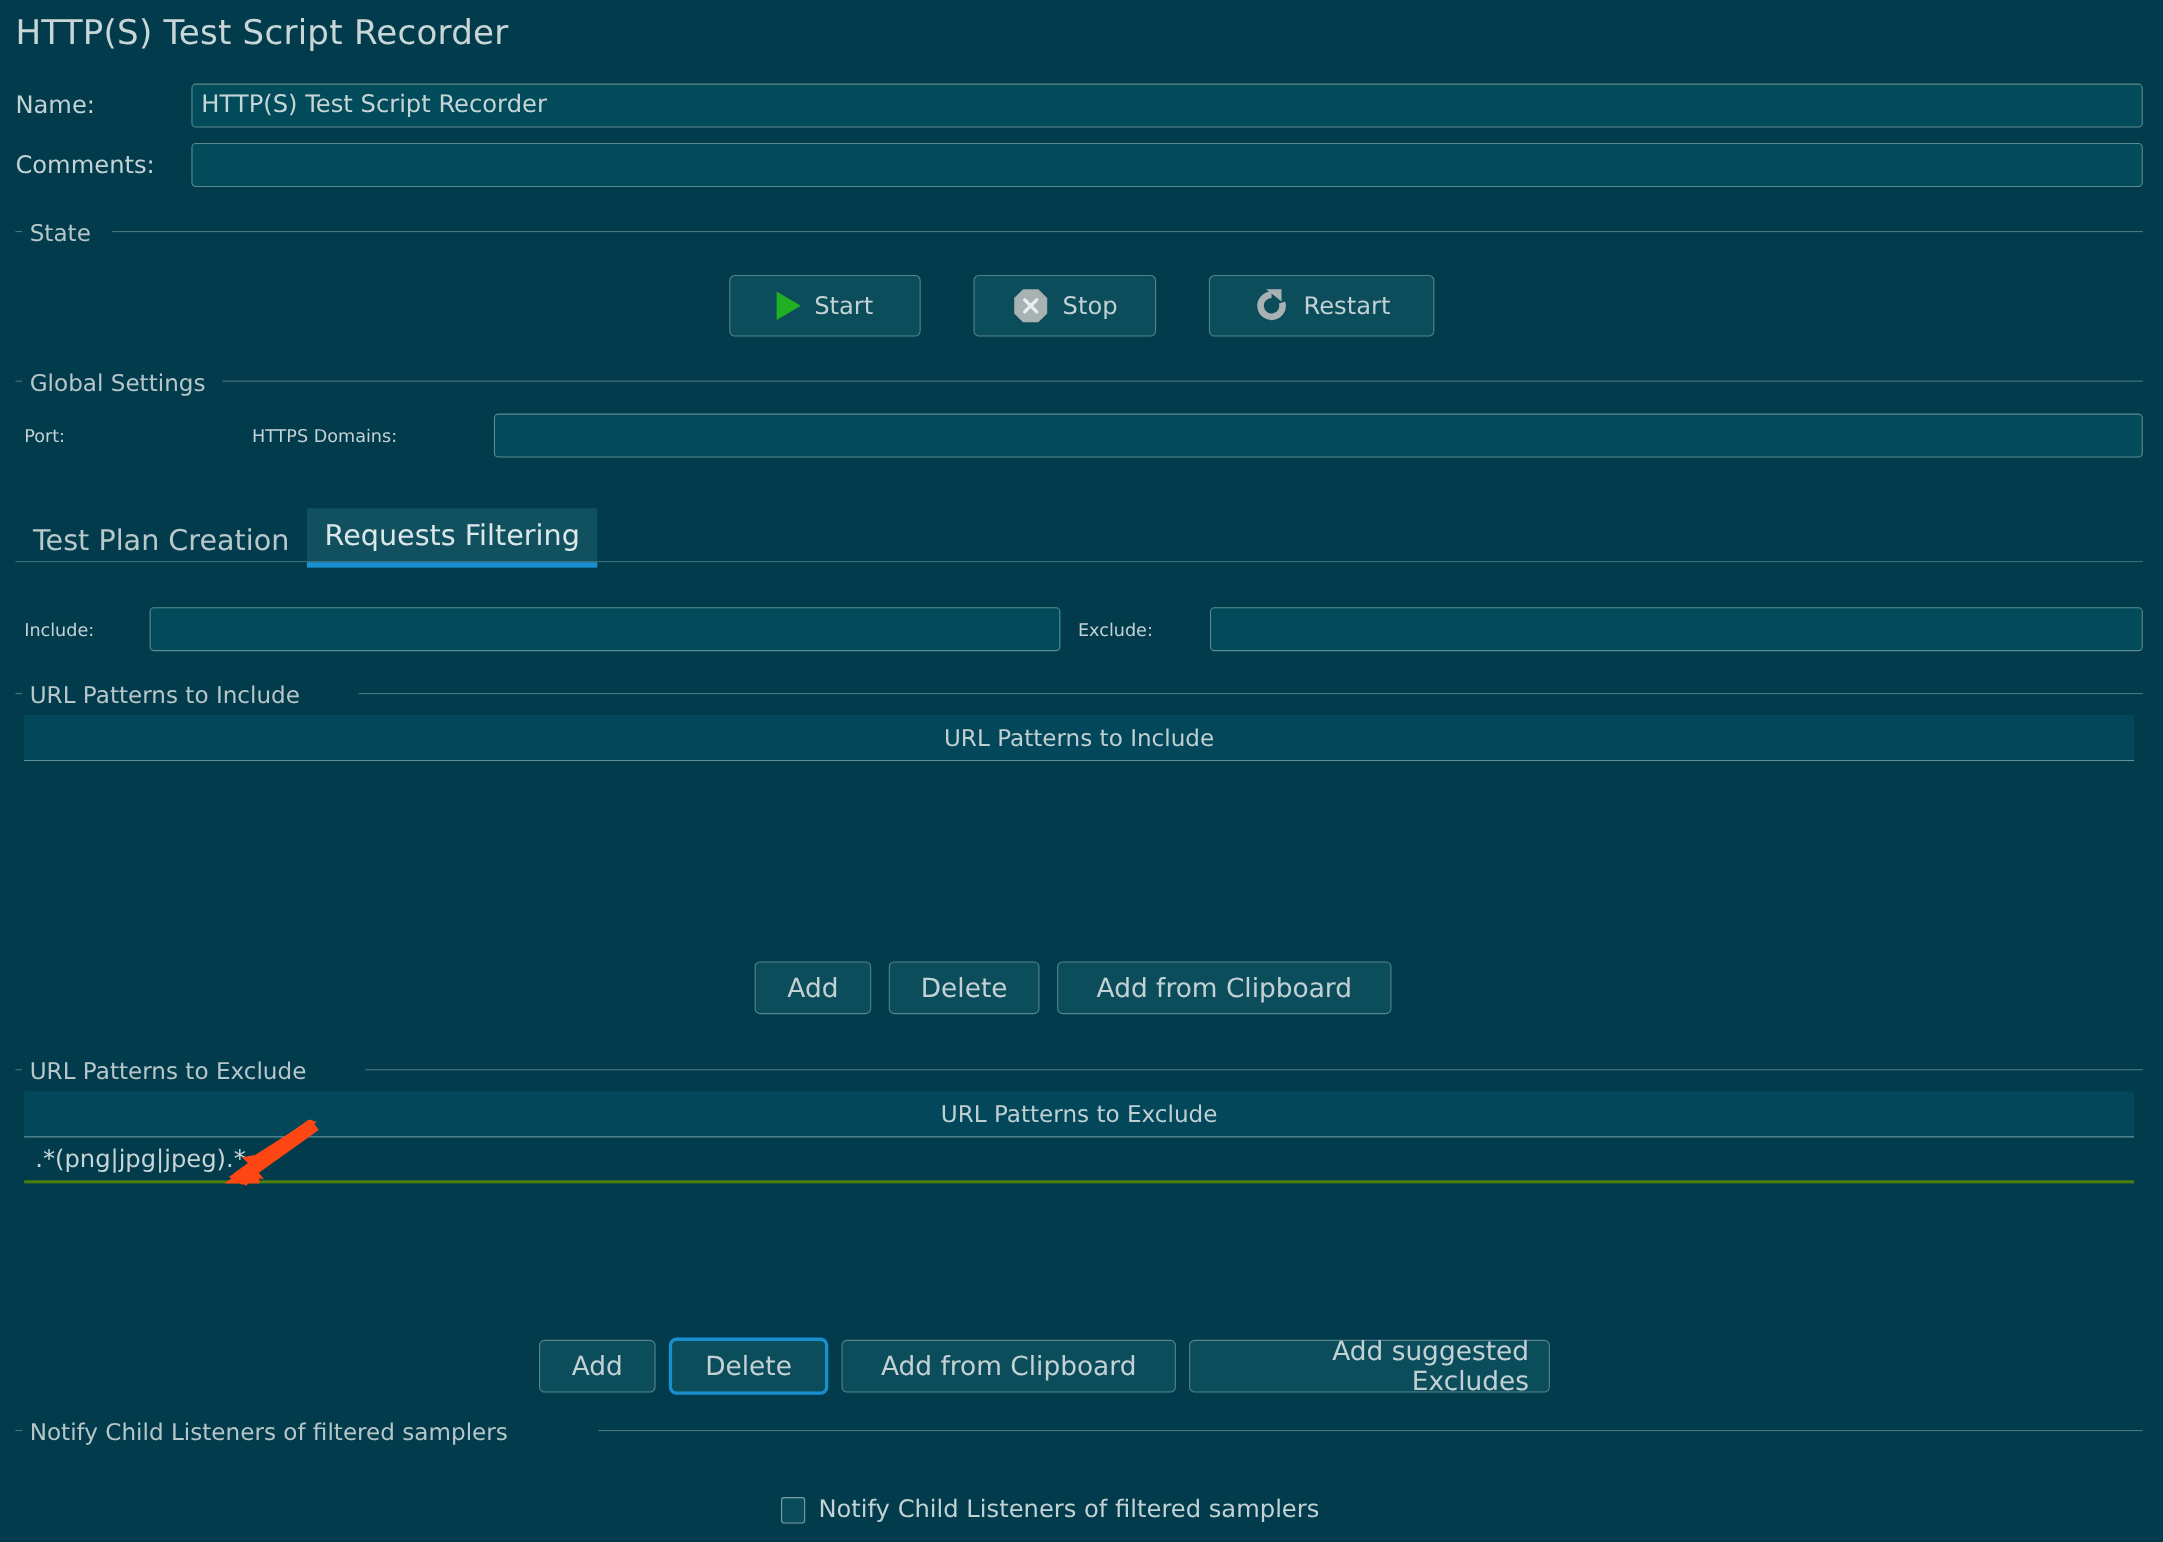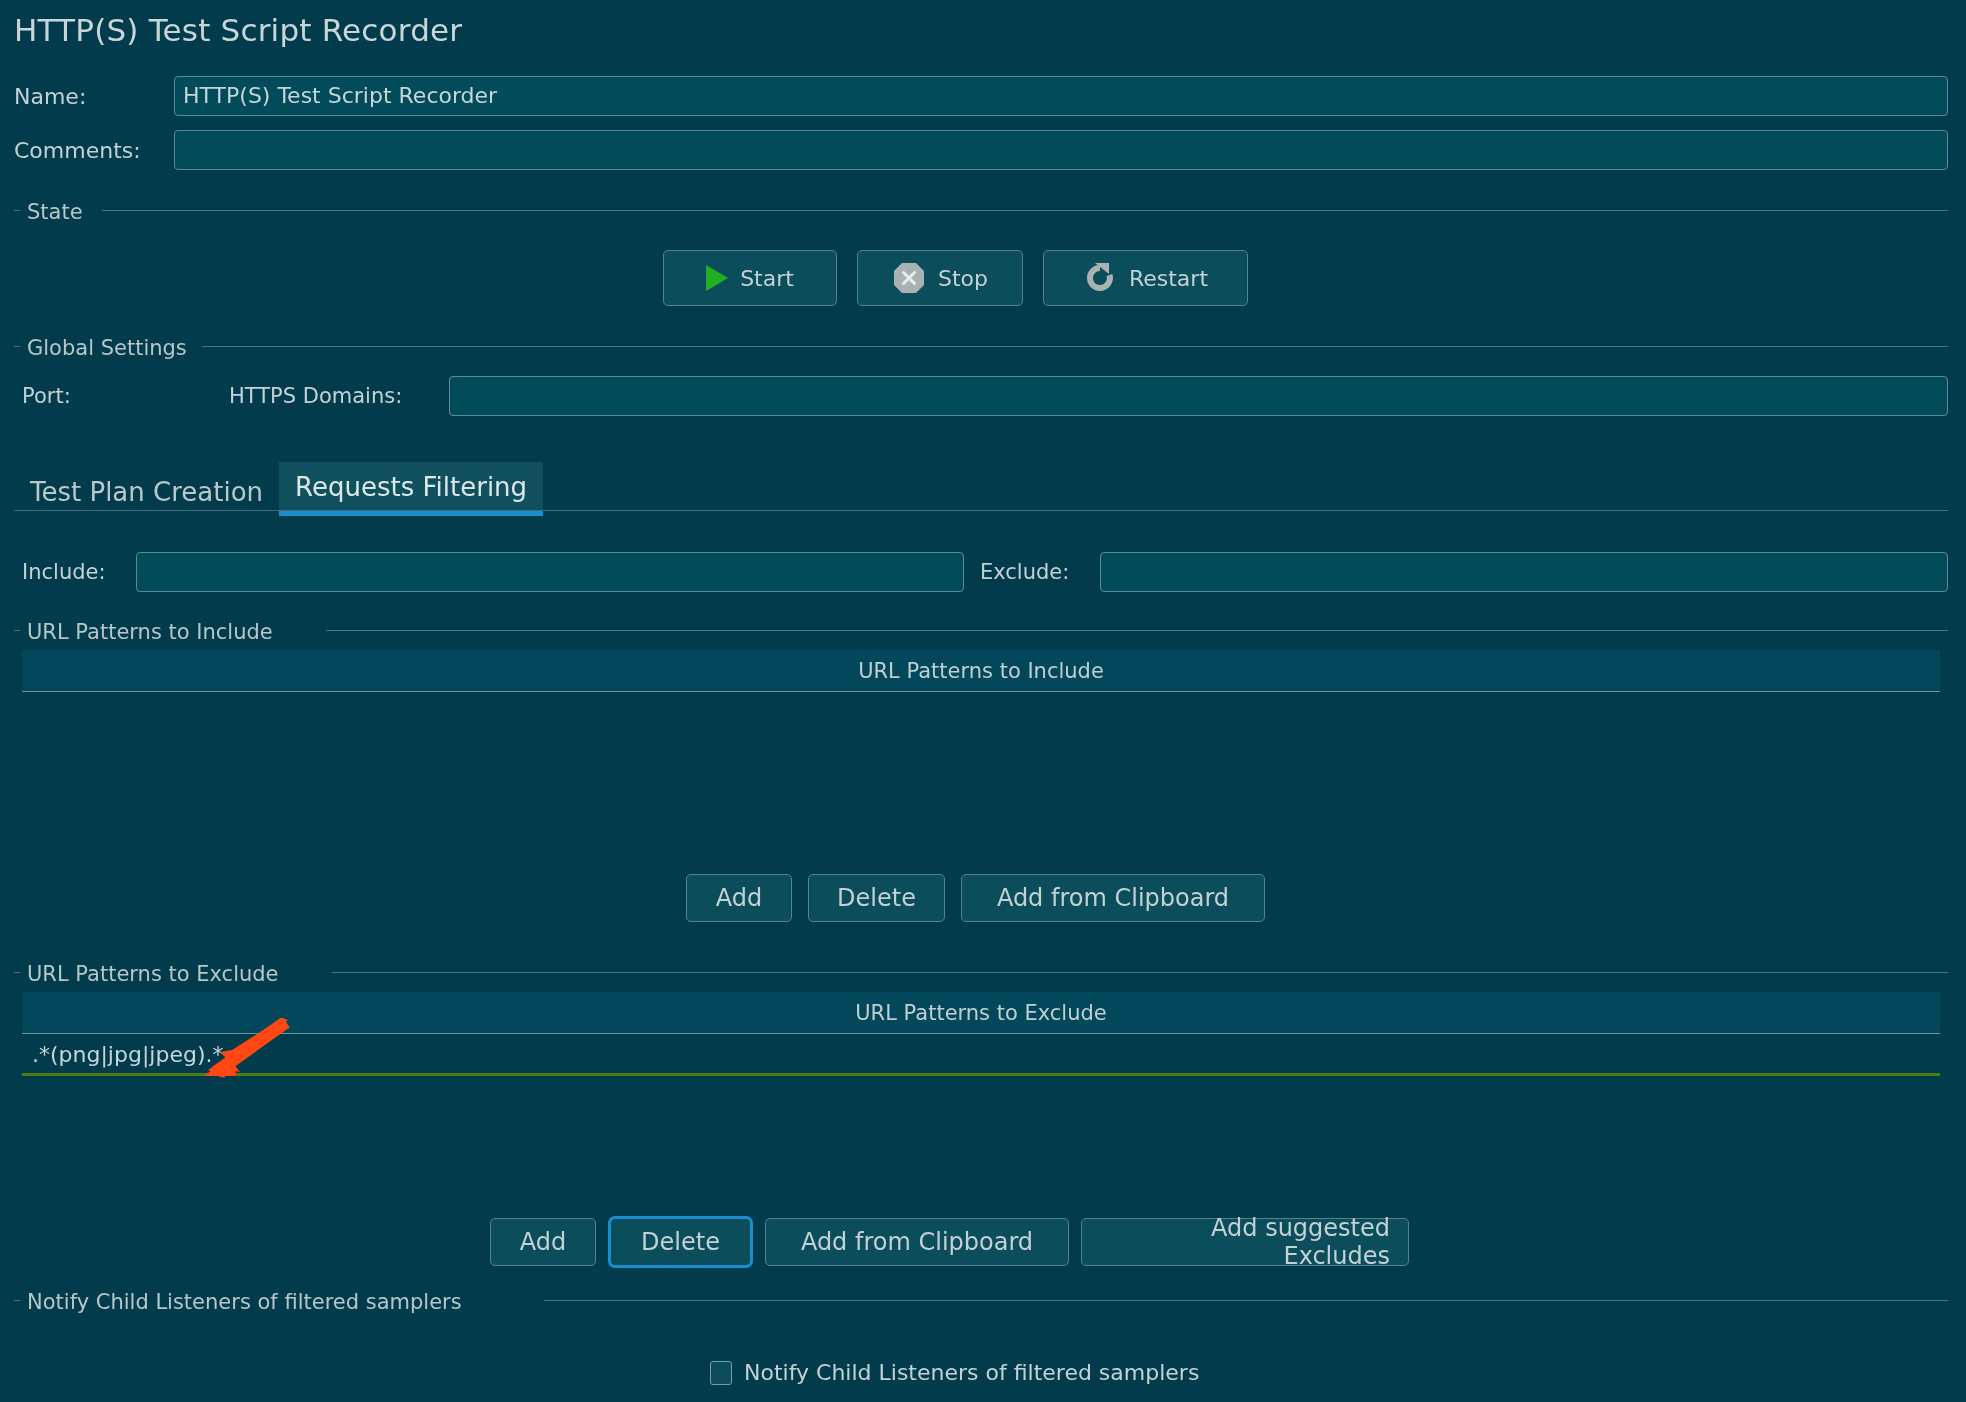--- a/index.html
+++ b/index.html
@@ -225,7 +225,7 @@
     <div class="group-line" style="left:88px; right:0;"></div>
   </div>
 
-  <div style="position:absolute; left:663px; top:250px; display:flex; gap:20px; align-items:flex-end;">
+  <div style="position:absolute; left:663px; top:250px; display:flex; gap:48px; align-items:flex-end;">
     <div class="btn state-btn" style="width:174px;">
       <span class="icon-start"></span>
       <span>Start</span>

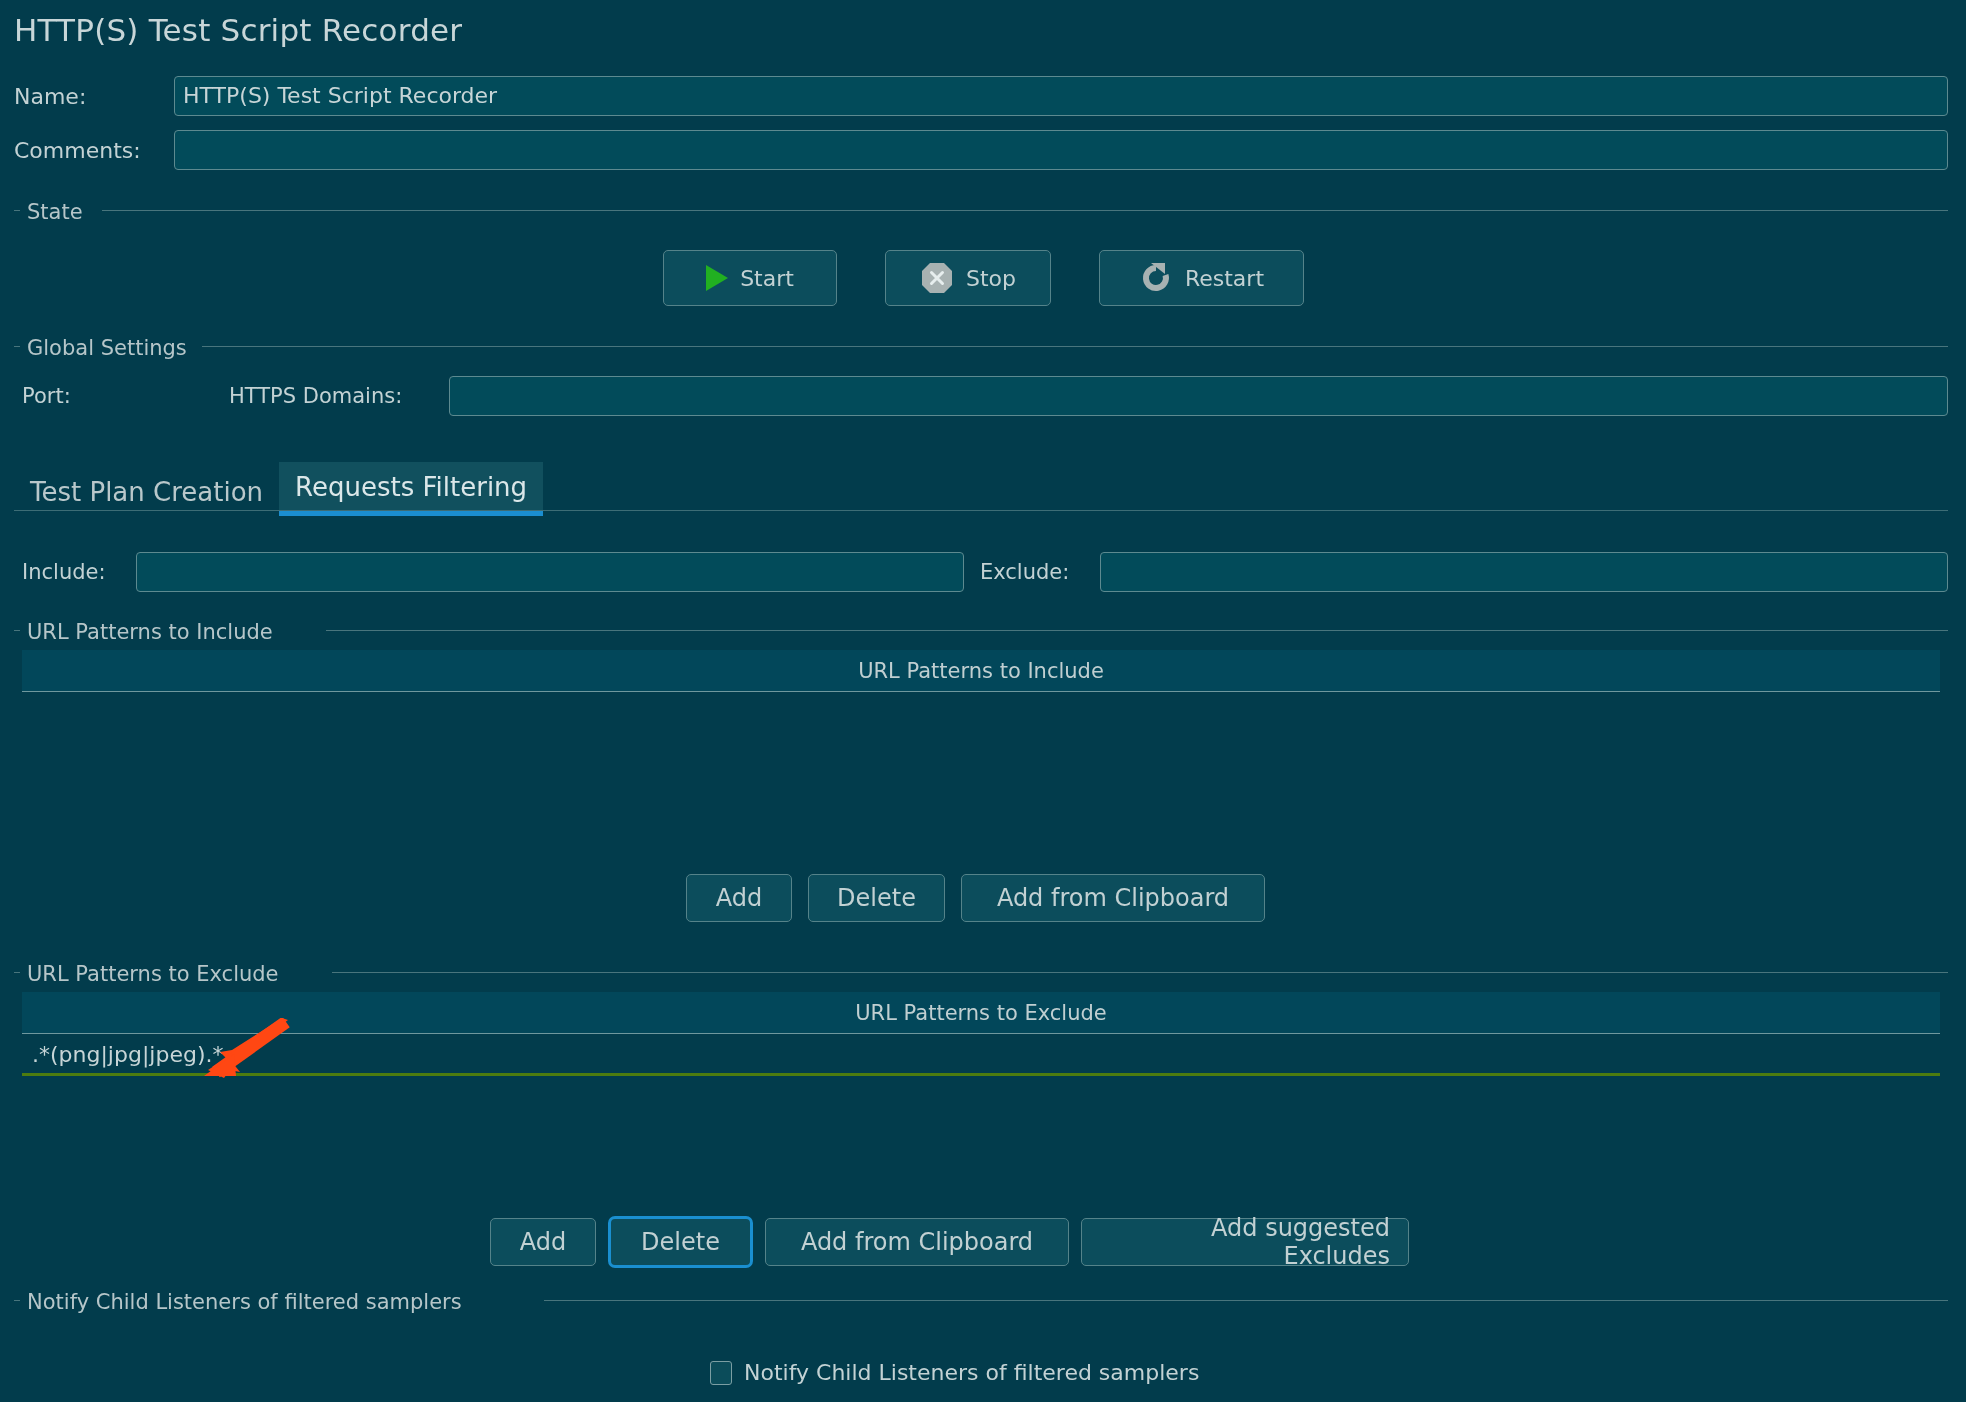--- a/index.html
+++ b/index.html
@@ -123,7 +123,7 @@
   .icon-stop svg, .icon-restart svg { display:block; }
 
   
-  .port-label { font-size: 21px; }
+  .port-label { font-size: 16px; }
 
   
   .tabs {

